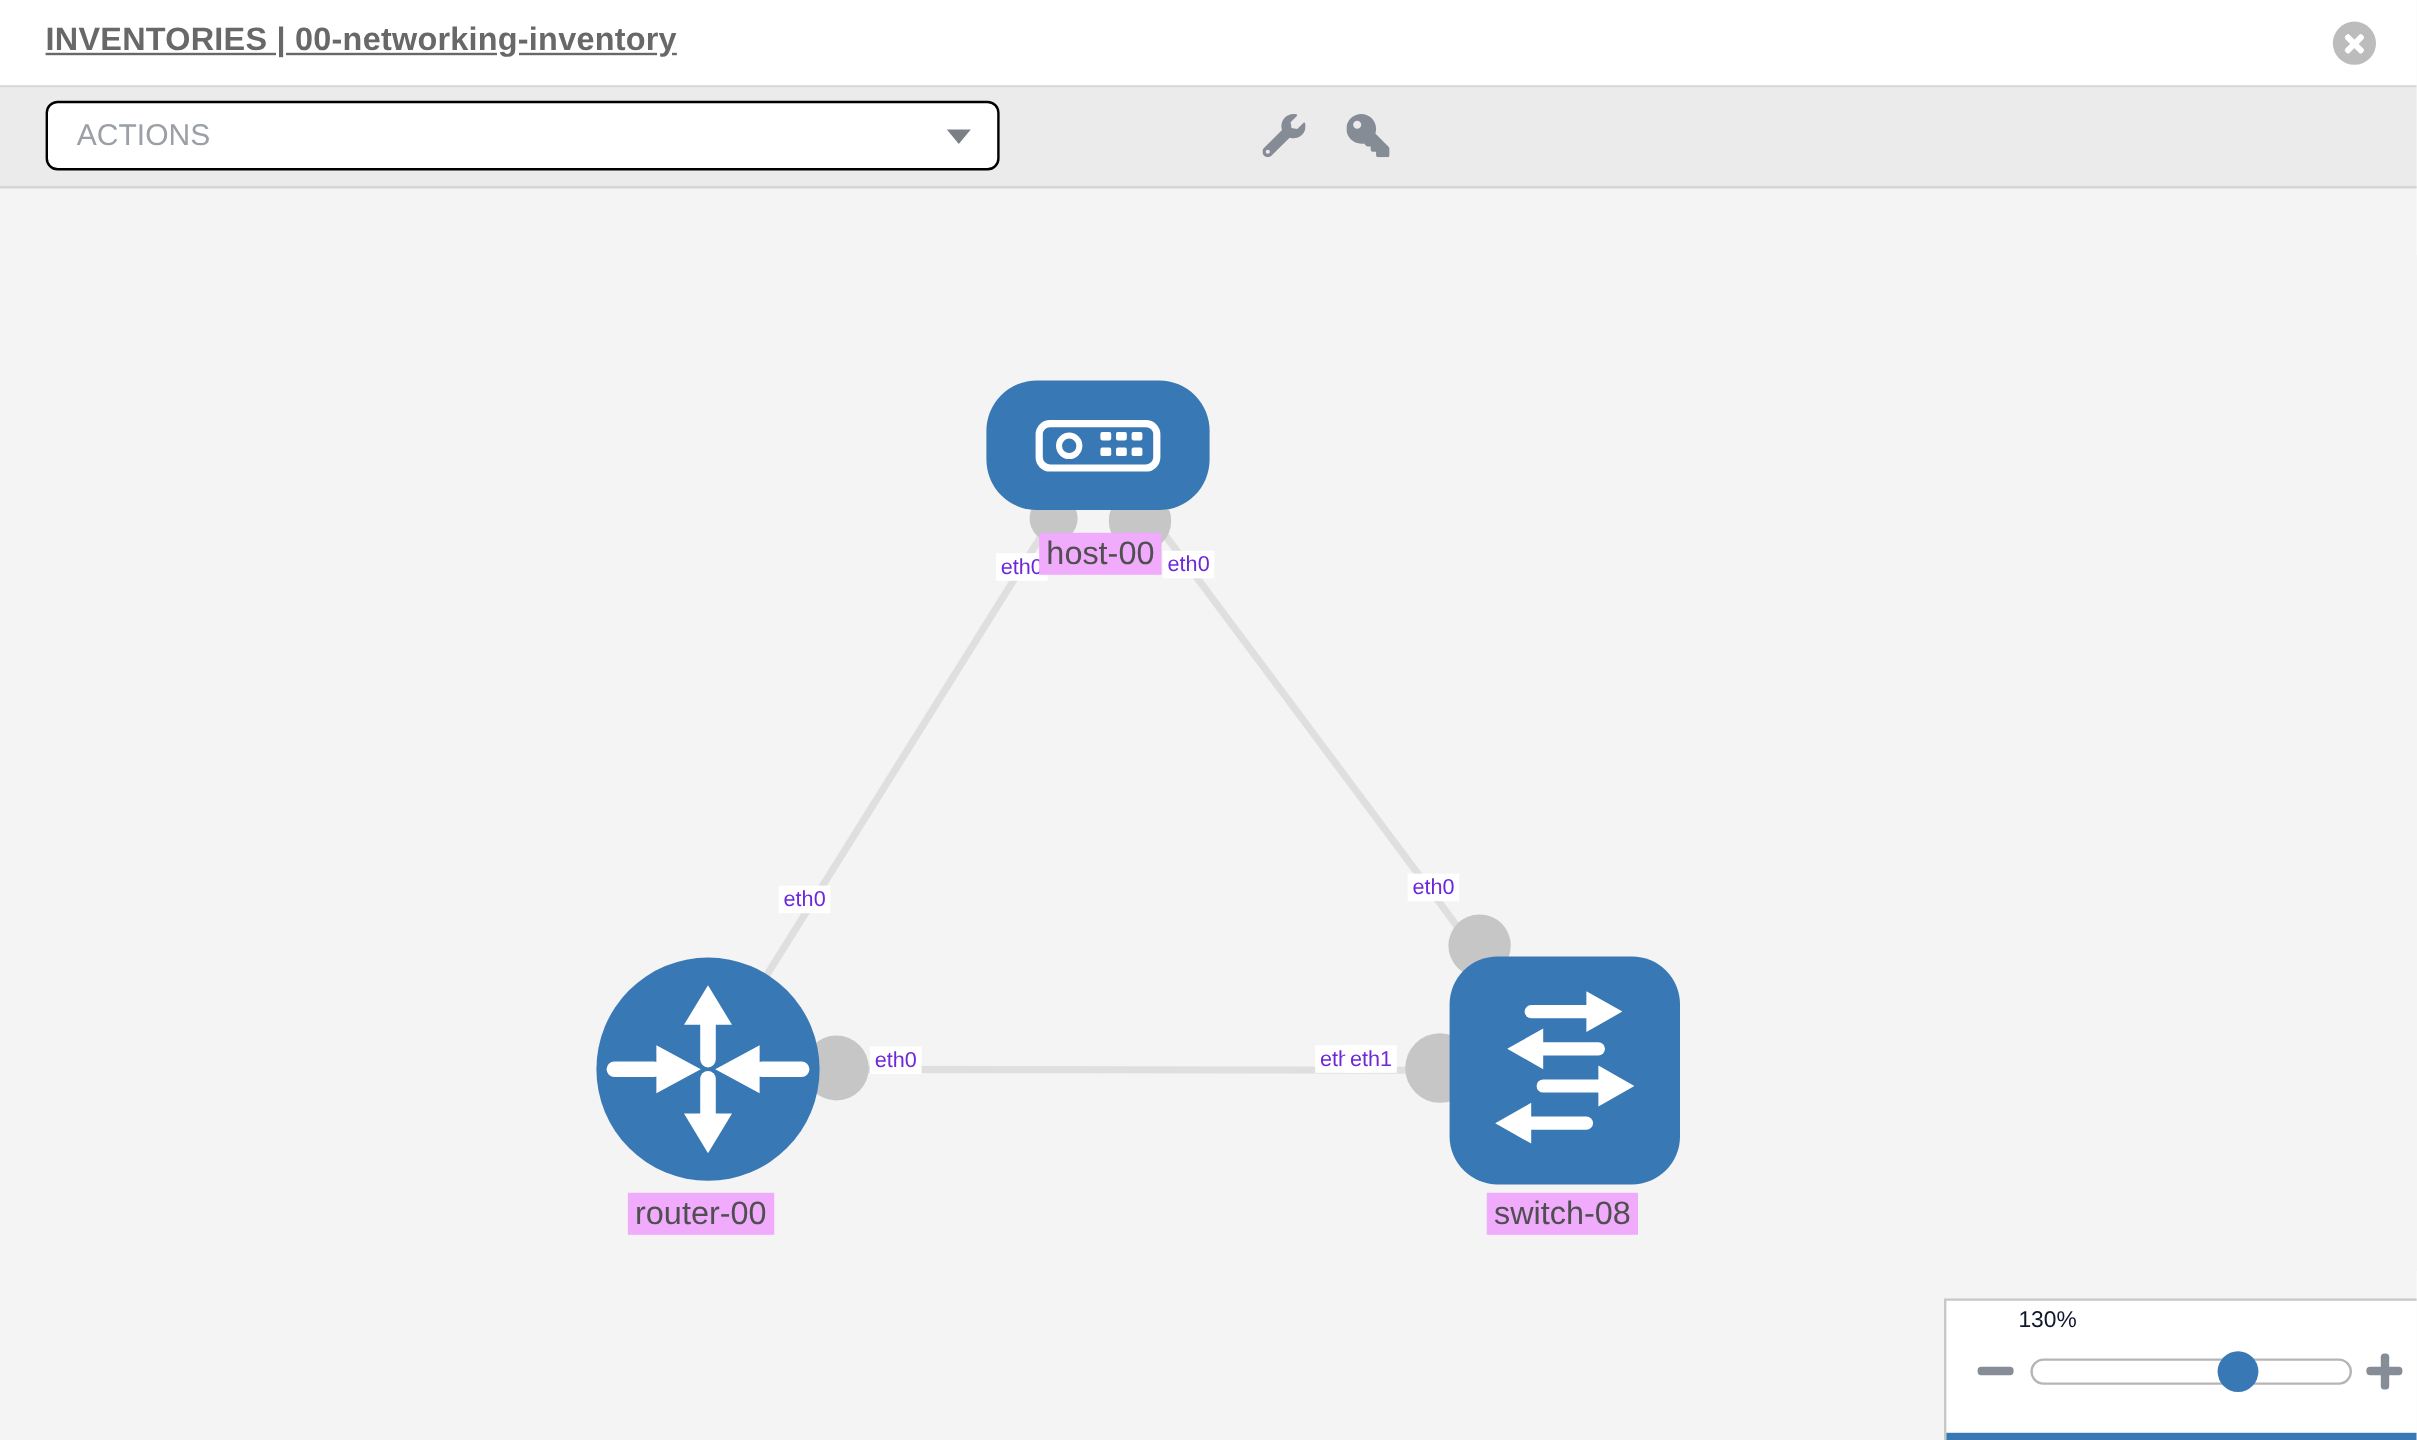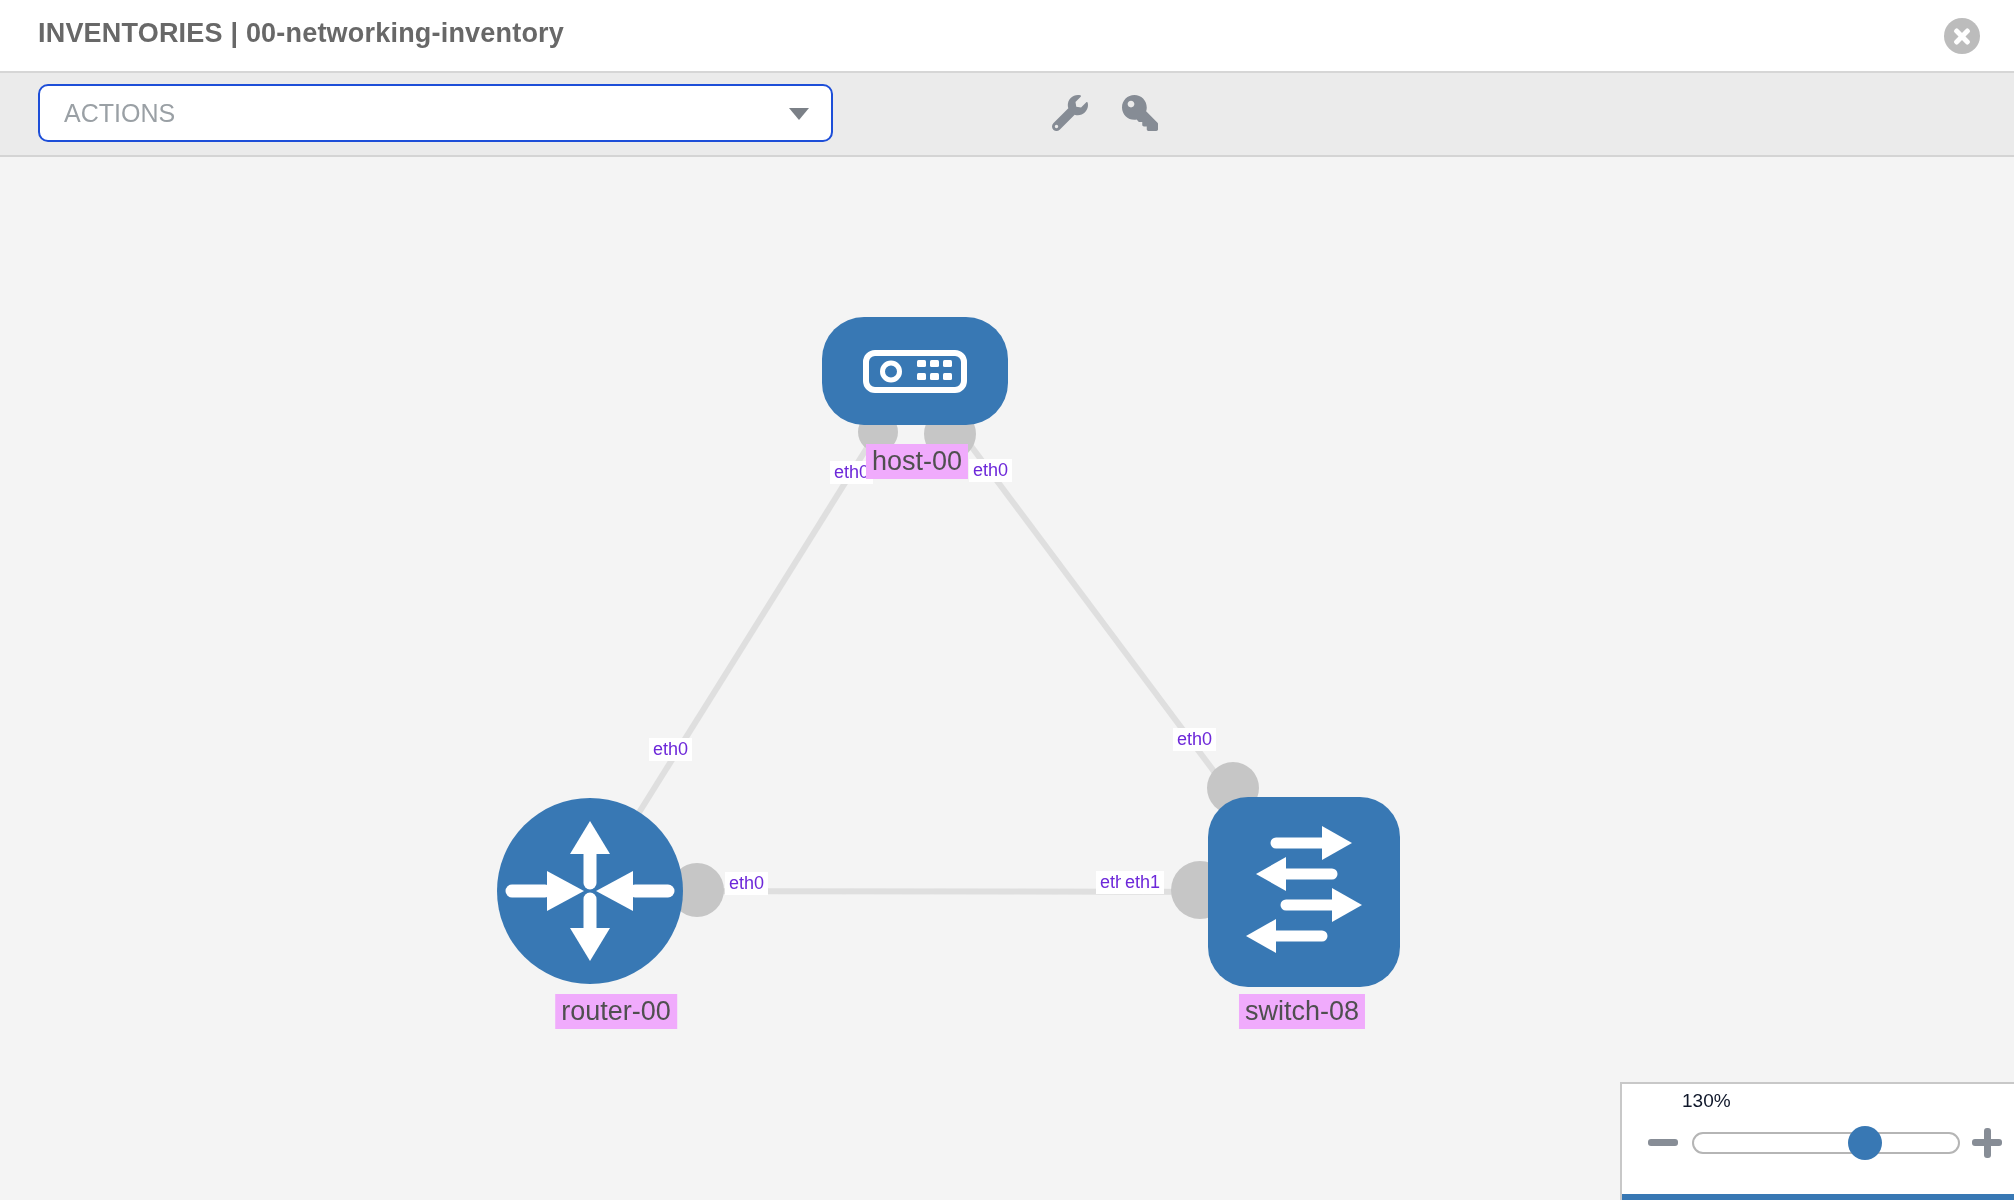--- a/index.html
+++ b/index.html
@@ -10,7 +10,7 @@
   .header{position:absolute;top:0;left:0;width:2014px;height:71px;background:#ffffff;
           border-bottom:2px solid #d6d6d6;z-index:5;}
   .page-title{position:absolute;left:38px;top:18px;font-size:27px;font-weight:bold;
-              color:#686868;letter-spacing:.2px;white-space:nowrap;}
+              color:#686868;letter-spacing:.2px;white-space:nowrap;text-decoration:underline;}
   .close-btn{position:absolute;right:34px;top:18px;width:36px;height:36px;border-radius:50%;
              background:#bcbcbc;cursor:pointer;}
   .close-btn::before,.close-btn::after{content:"";position:absolute;left:8px;top:16px;

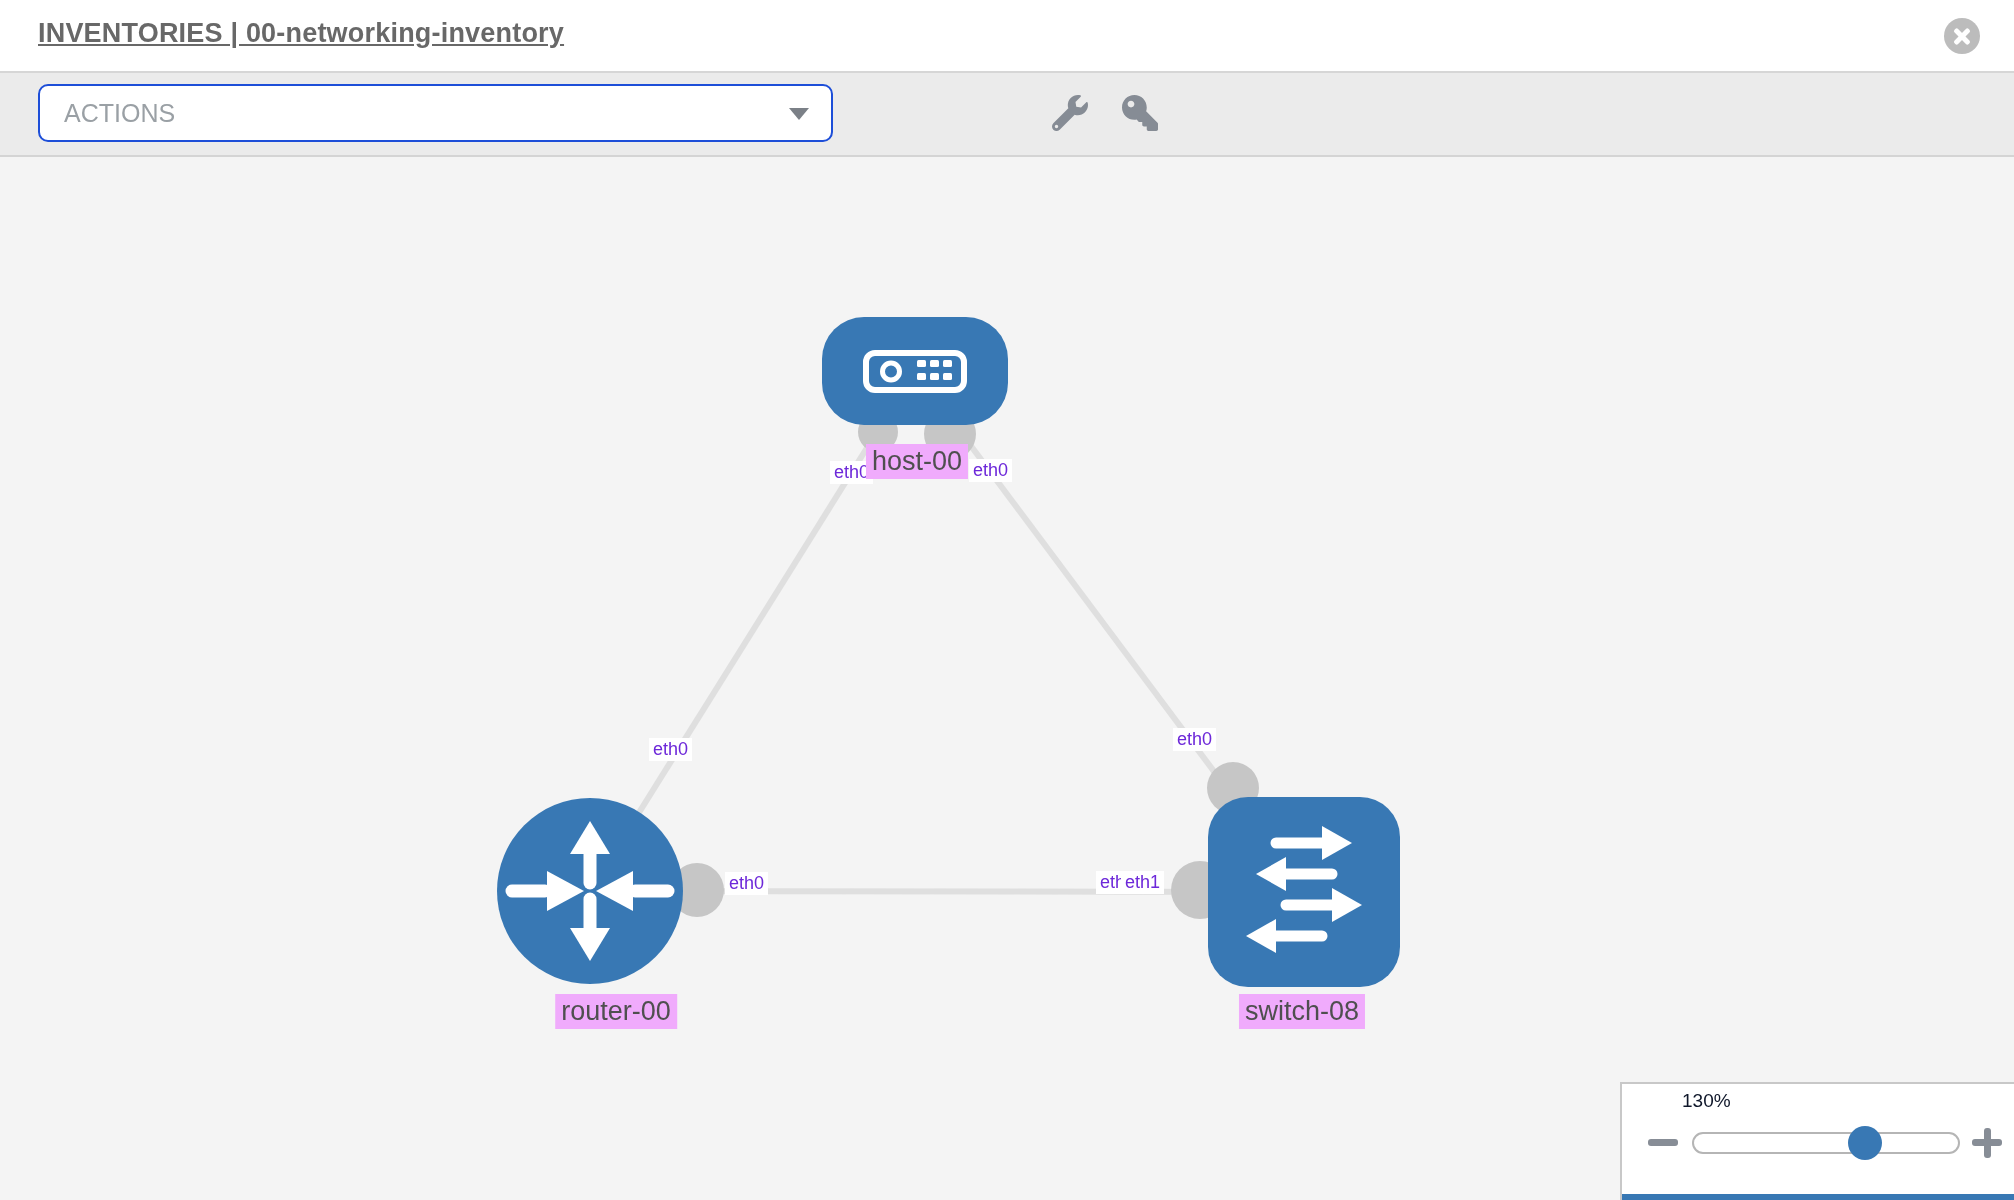--- a/index.html
+++ b/index.html
@@ -21,7 +21,7 @@
   
   .toolbar{position:absolute;top:73px;left:0;width:2014px;height:82px;background:#ebebeb;
            border-bottom:2px solid #d4d4d4;z-index:5;}
-  .select{position:absolute;top:11px;height:58px;background:#ffffff;border:2px solid #1d4ed8;
+  .select{position:absolute;top:11px;height:58px;background:#ffffff;border:2px solid #000000;
           border-radius:10px;box-sizing:border-box;display:flex;align-items:center;
           padding:0 24px;color:#9aa0a5;font-size:25px;cursor:pointer;}
   .select .caret{position:absolute;right:22px;top:50%;margin-top:-5px;width:0;height:0;

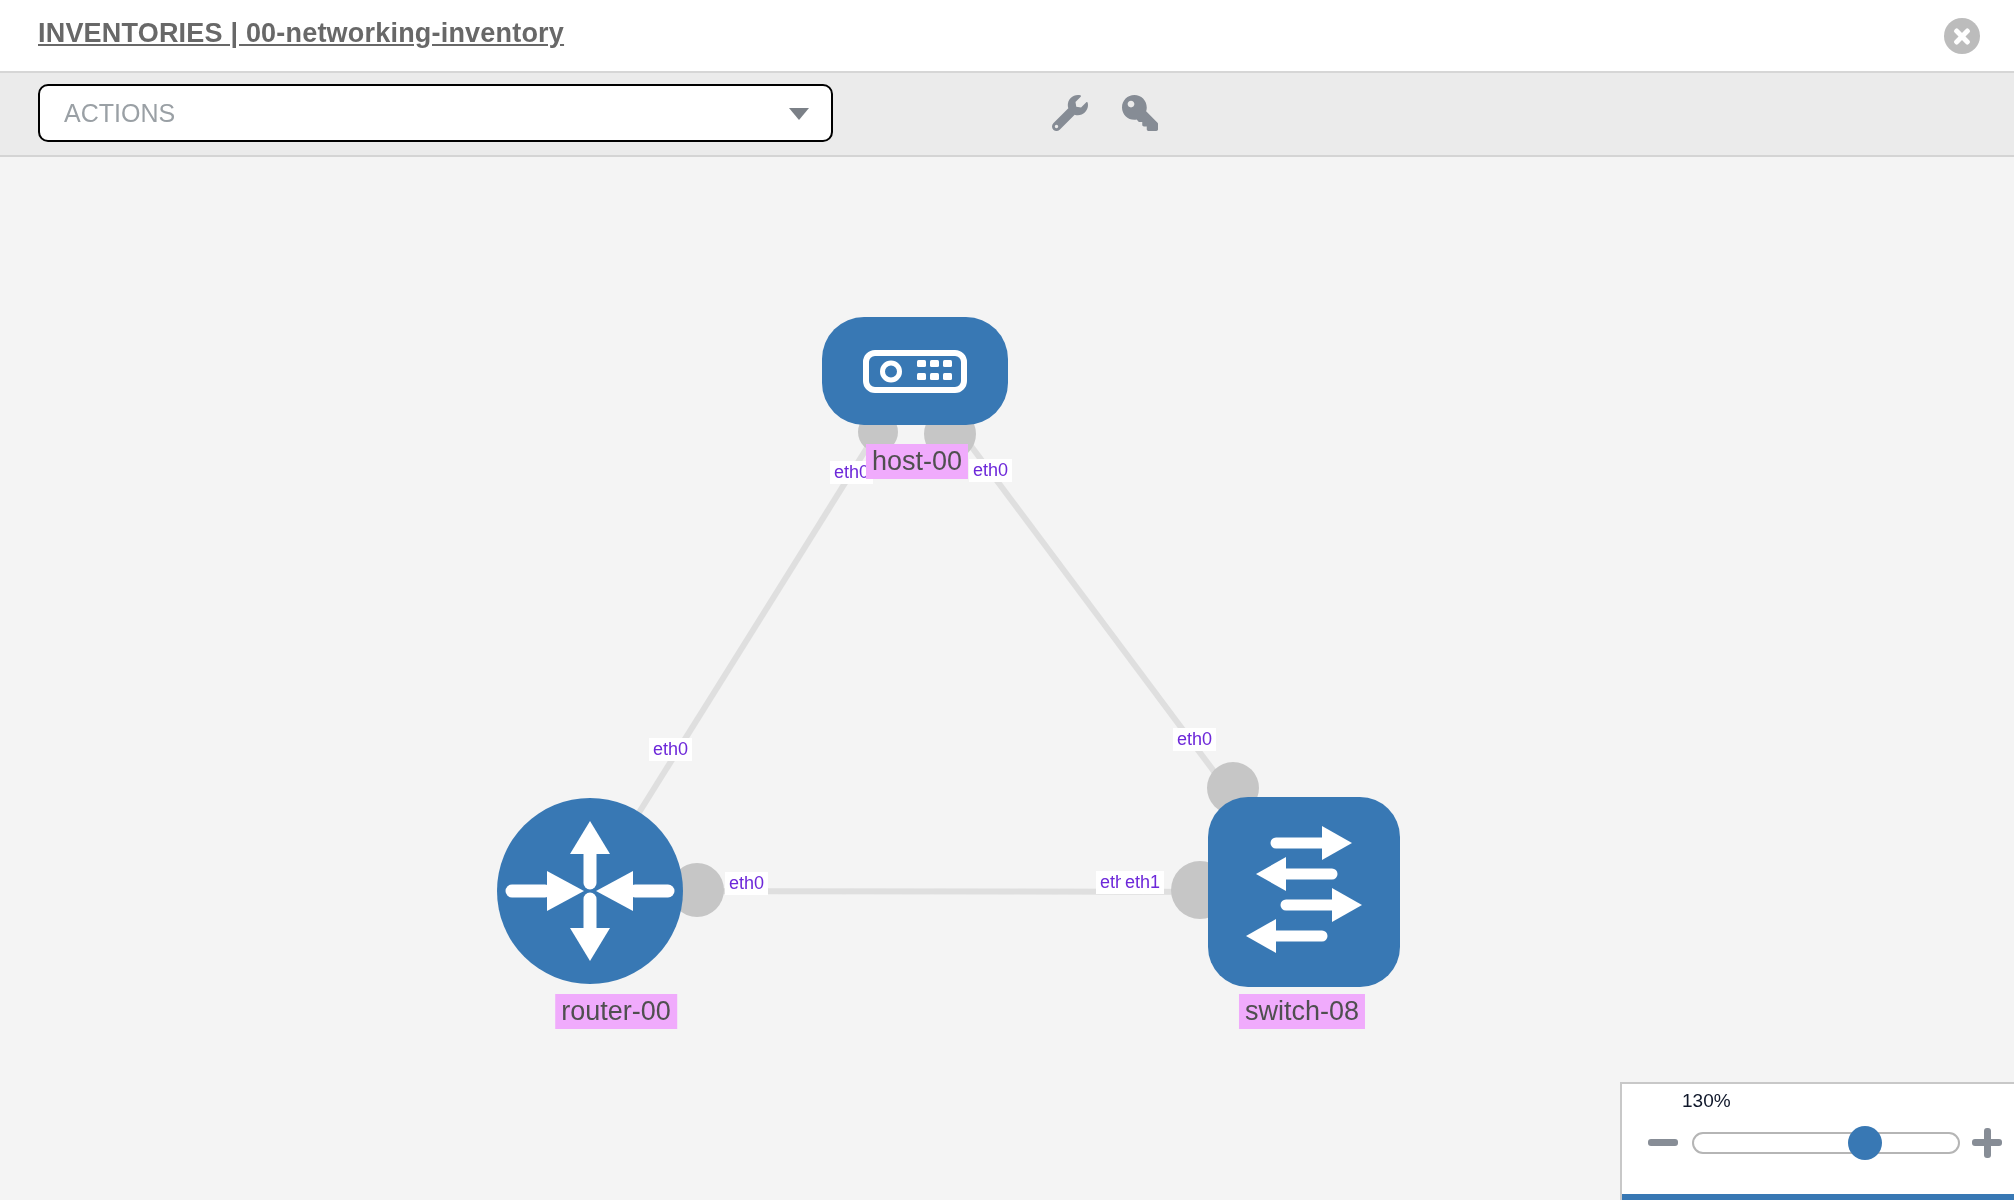--- a/index.html
+++ b/index.html
@@ -160,7 +160,7 @@
   <div class="iface-label" style="left:1121px;top:871px;z-index:3;">eth1</div>
 
   <div class="node-label" style="left:917px;top:444px;">host-00</div>
-  <div class="node-label" style="left:616px;top:994px;">router-00</div>
+  <div class="node-label" style="left:584px;top:994px;">router-00</div>
   <div class="node-label" style="left:1302px;top:994px;">switch-08</div>
 
   <div class="zoom-panel">

